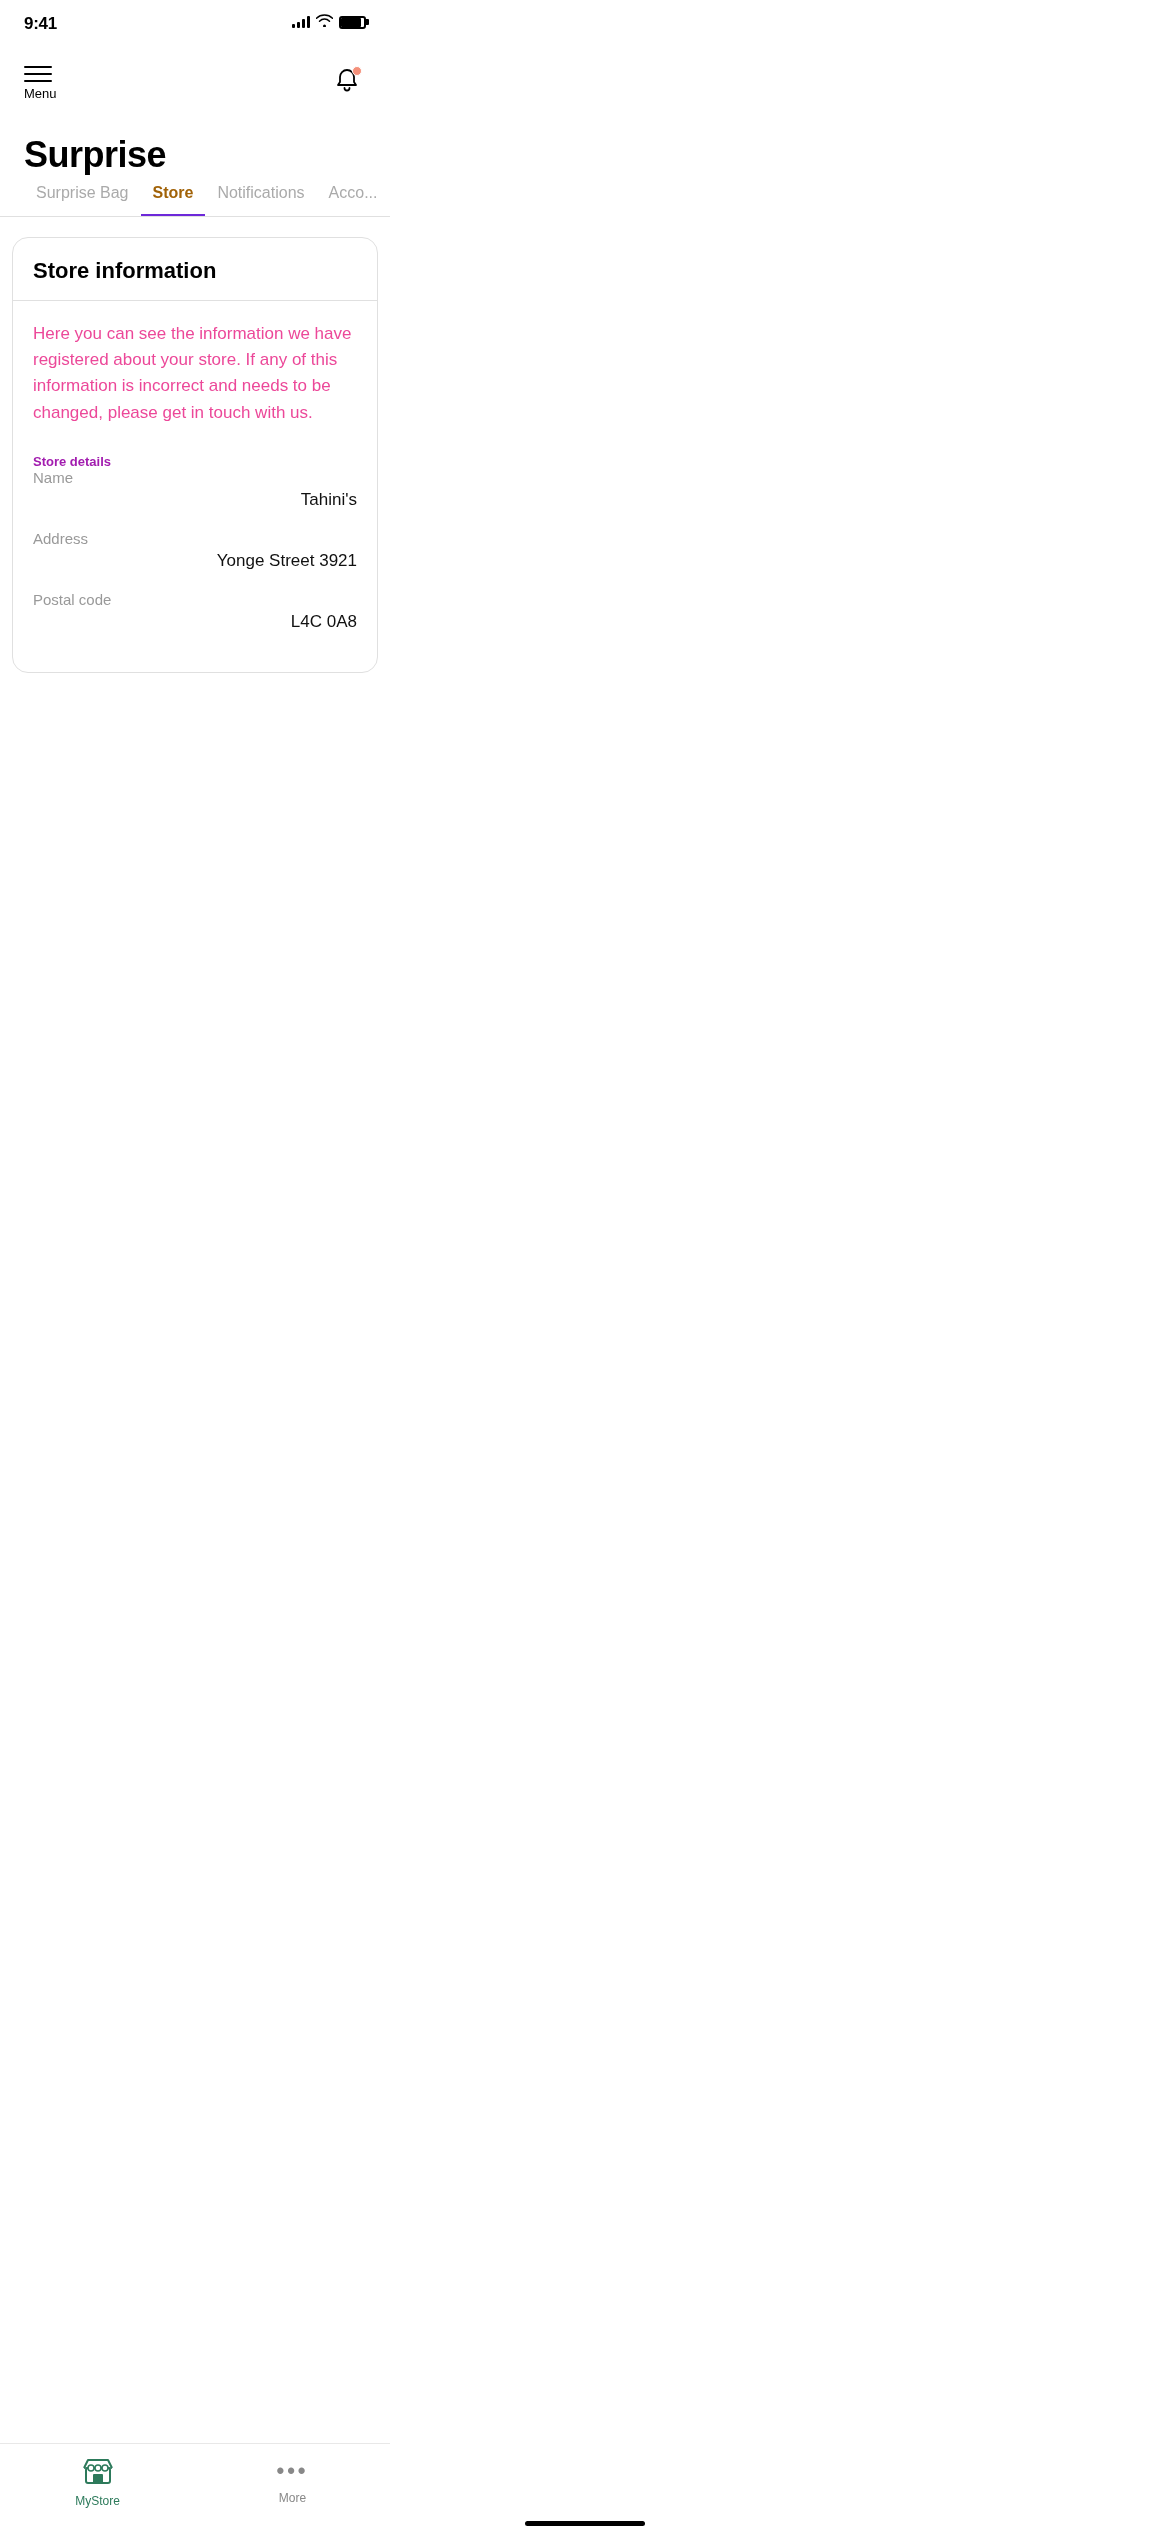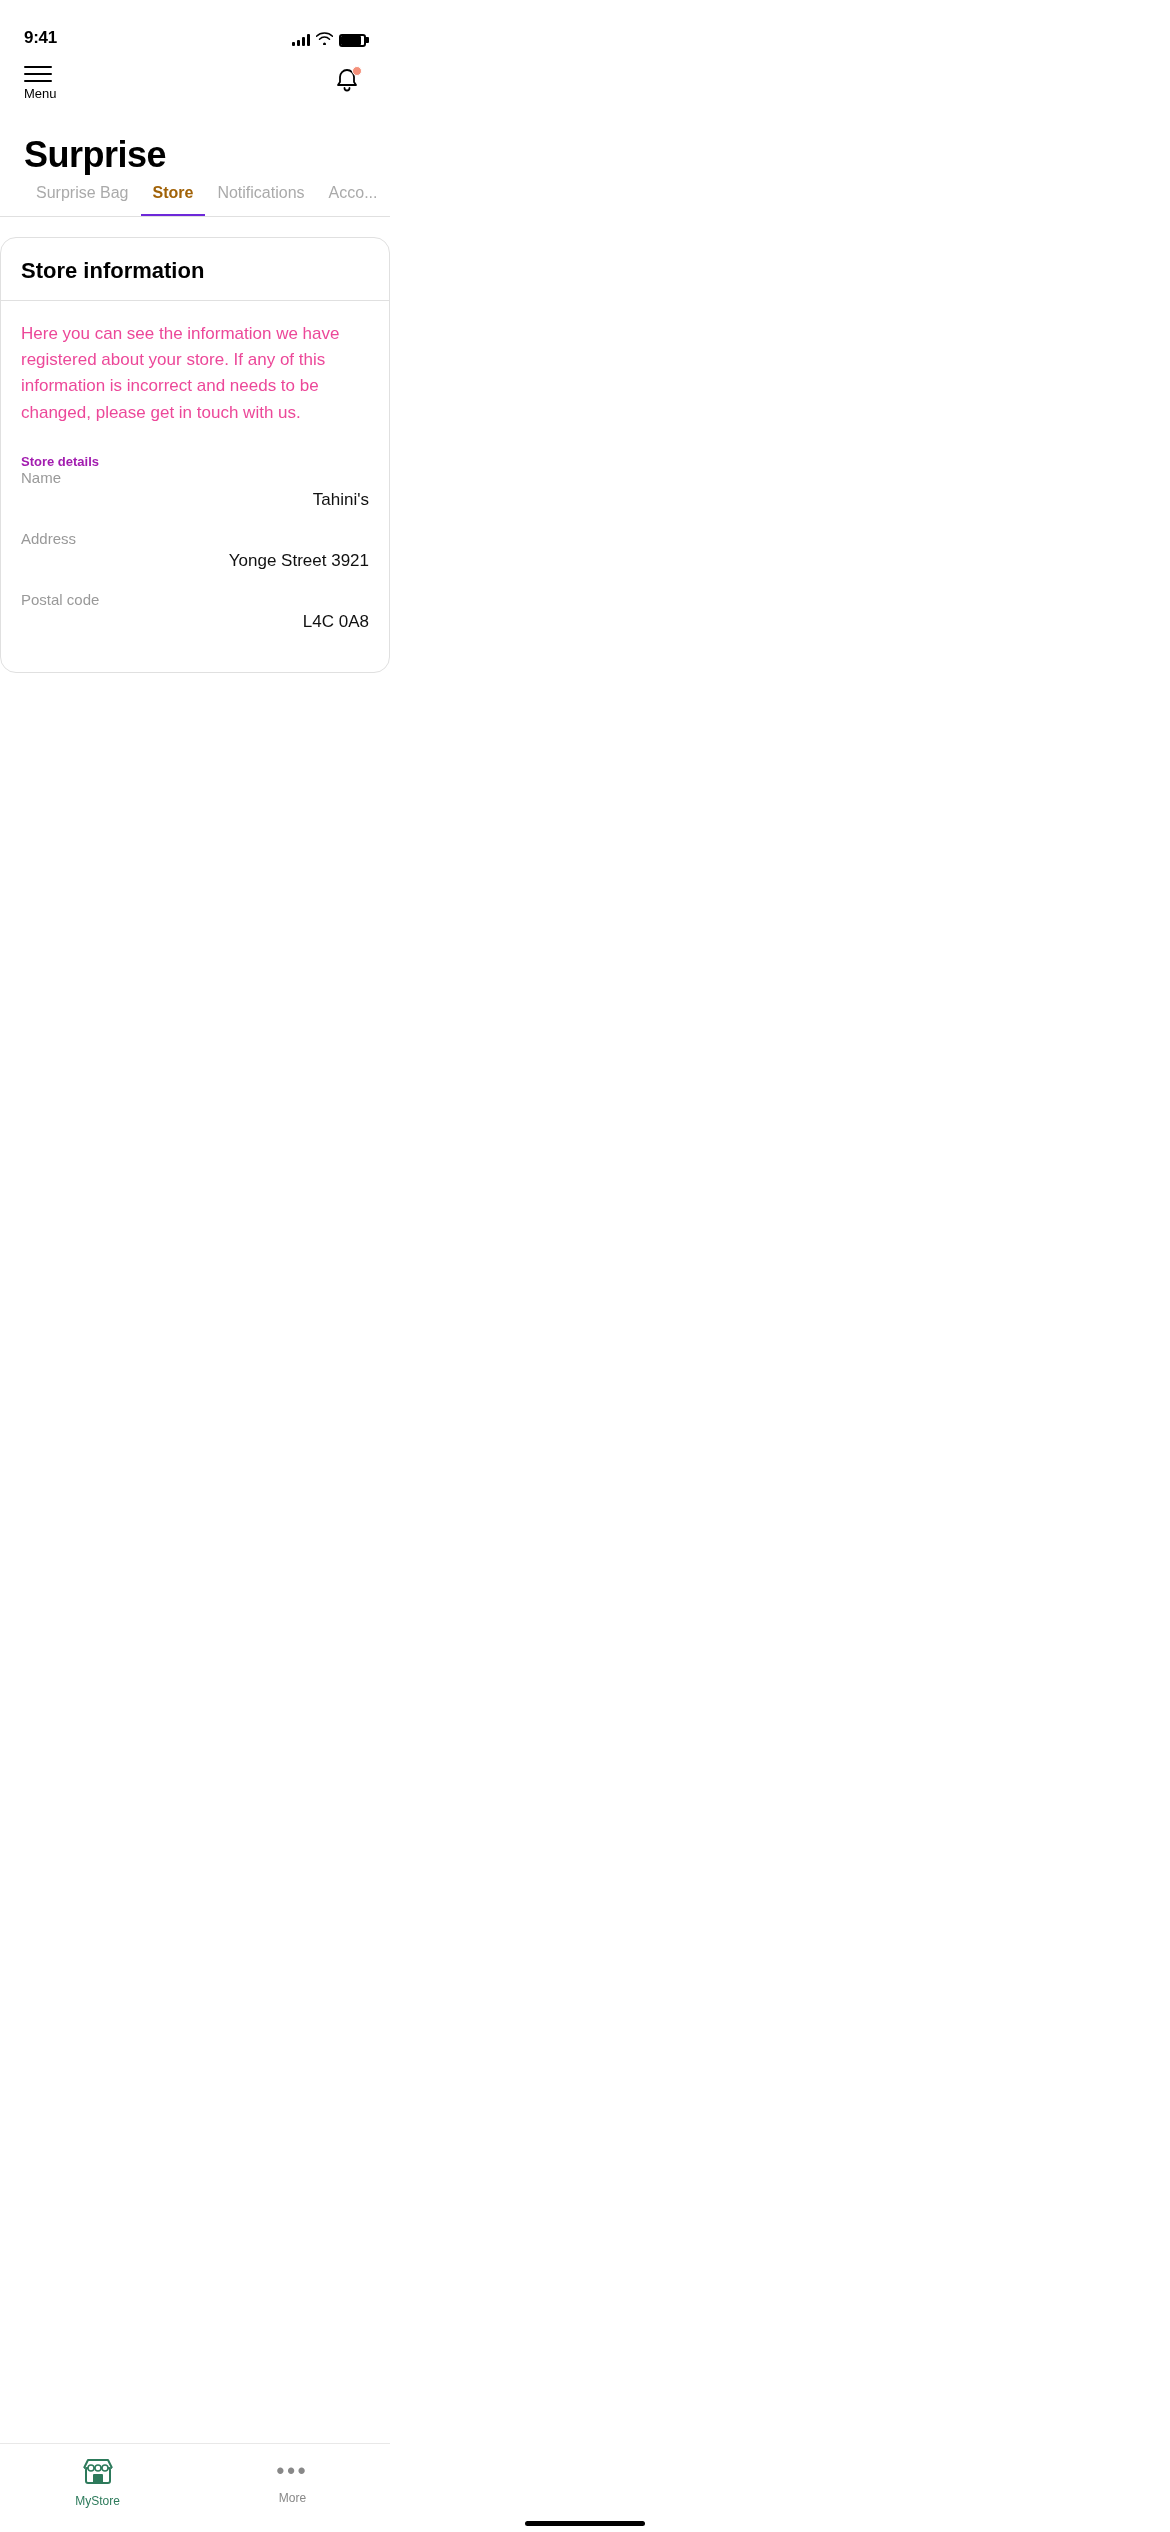--- a/index.html
+++ b/index.html
@@ -17,7 +17,7 @@
     .status-bar {
       display: flex;
       justify-content: space-between;
-      align-items: flex-end;
+      align-items: flex-start;
       padding: 14px 24px 0 24px;
       height: 48px;
     }

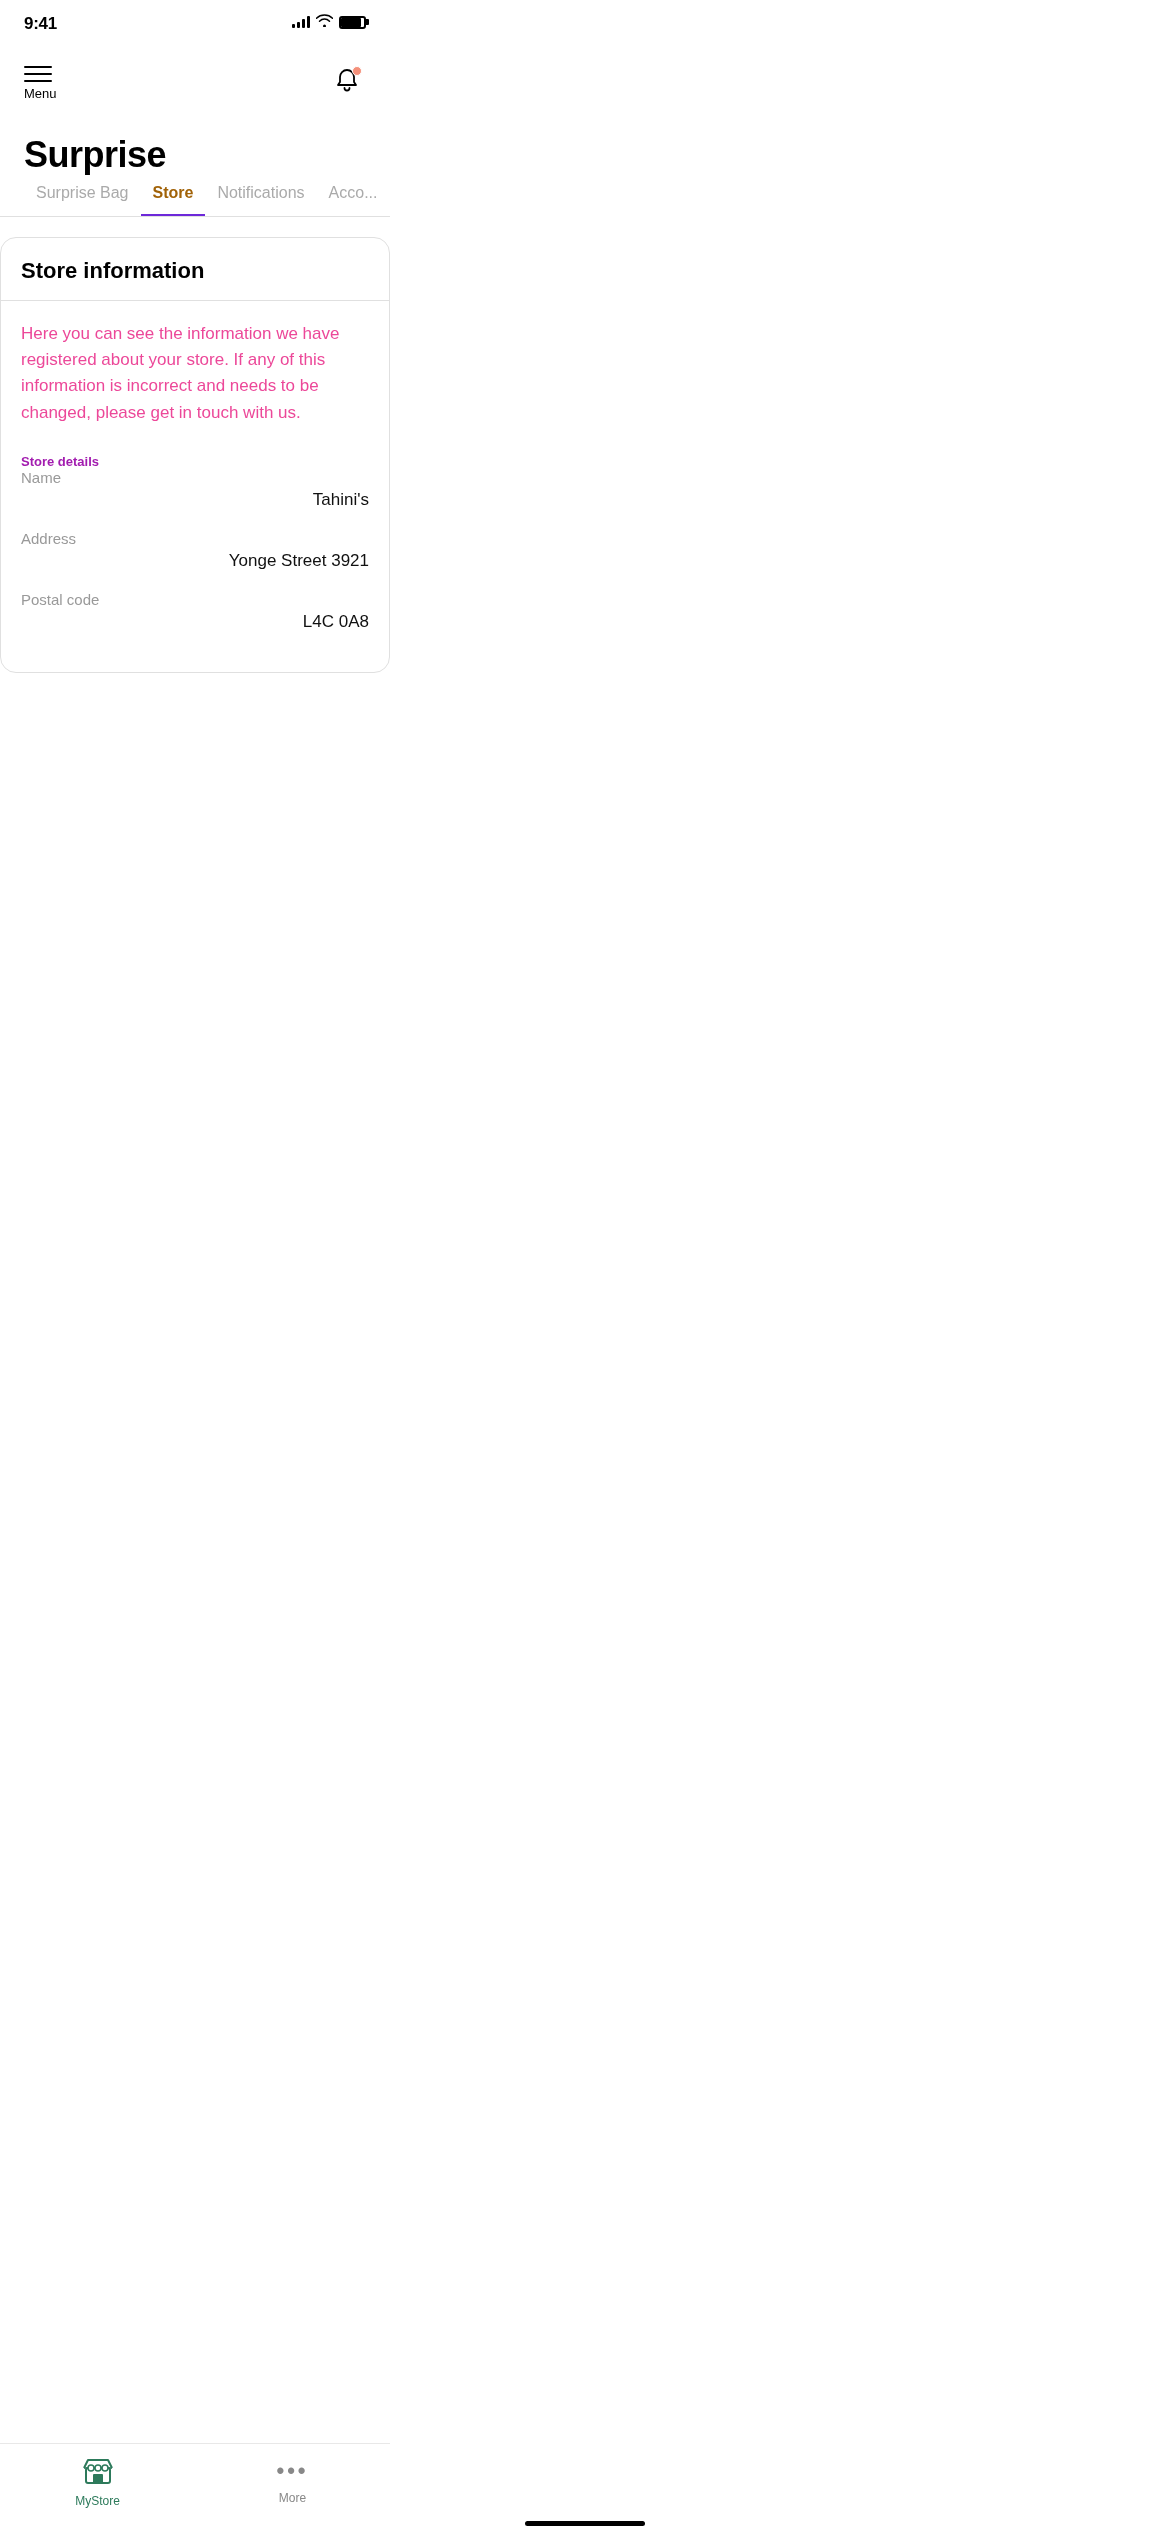--- a/index.html
+++ b/index.html
@@ -182,7 +182,7 @@
 
     
     .main-content {
-      padding: 20px 0;
+      padding: 20px 12px;
     }
 
     

